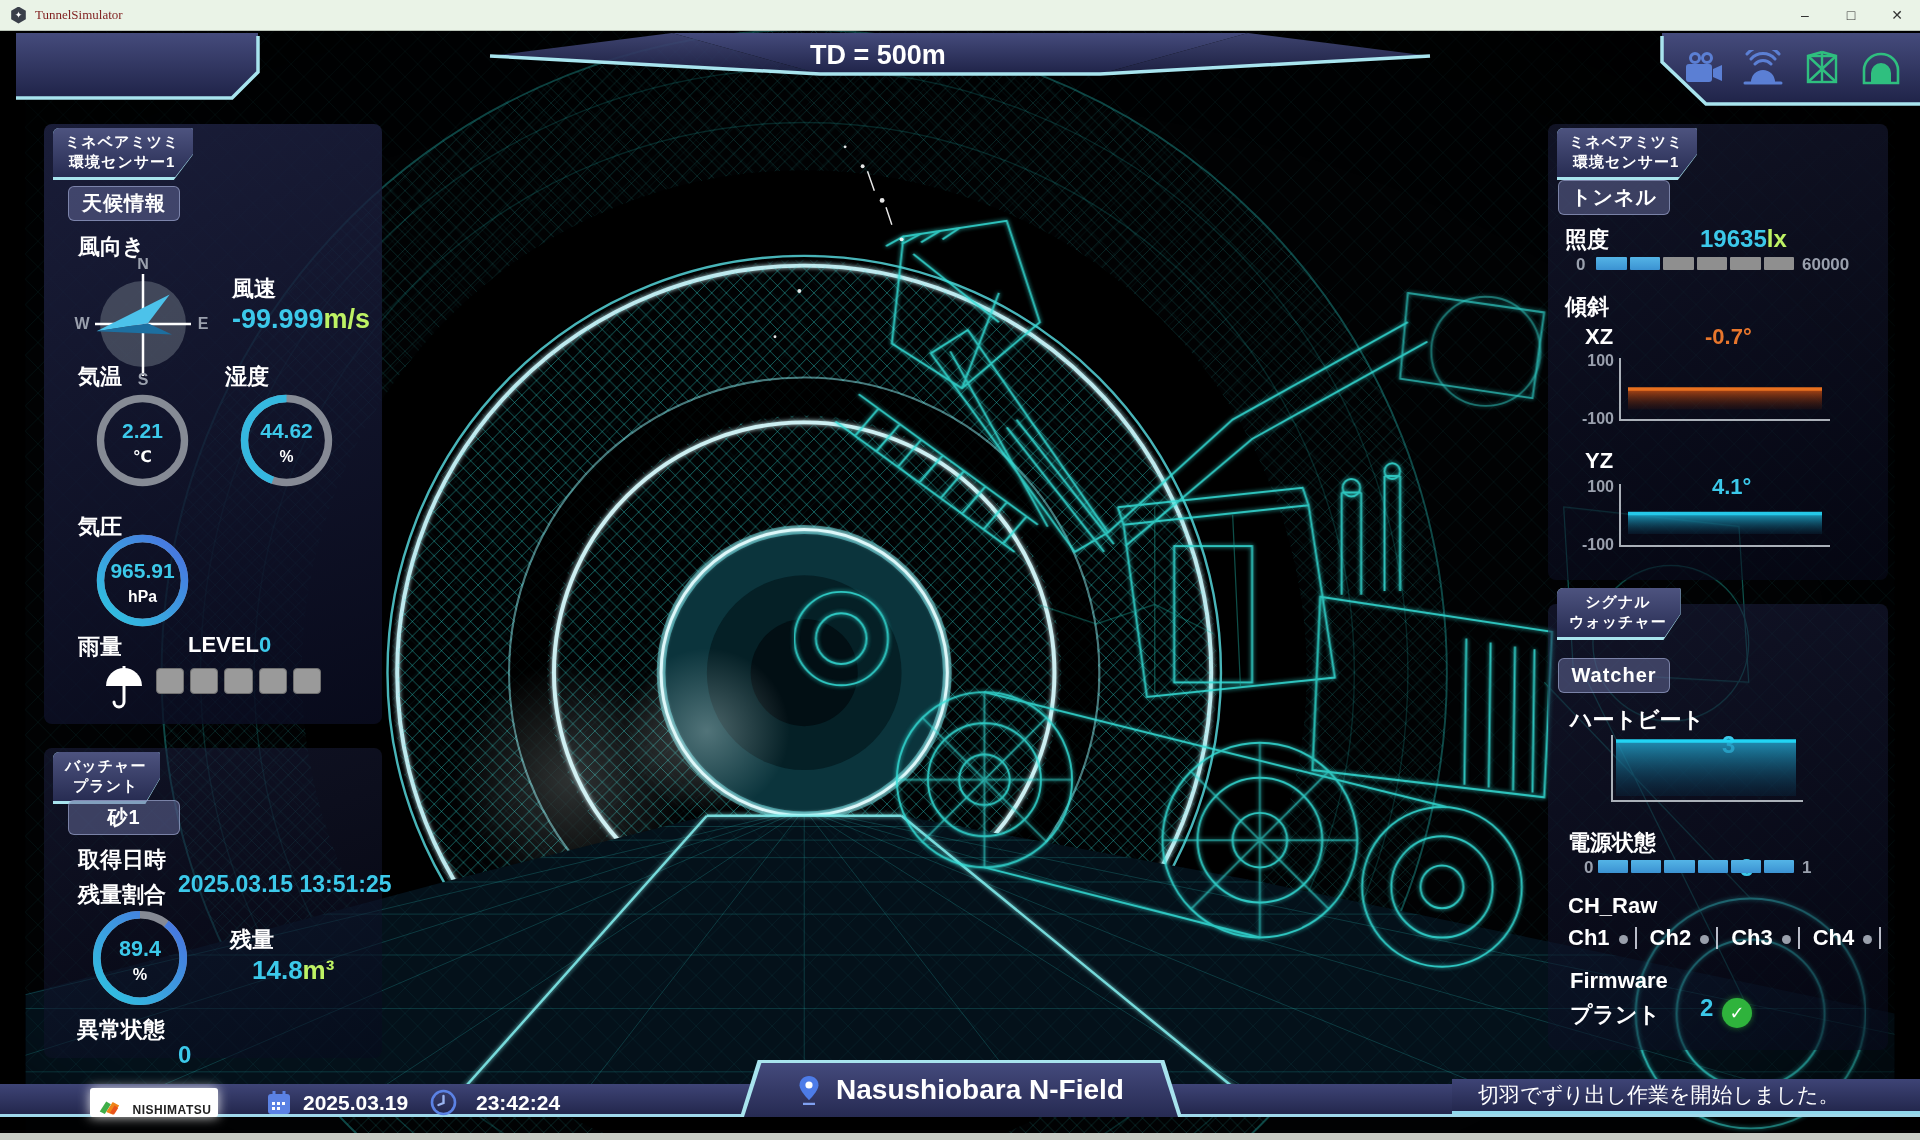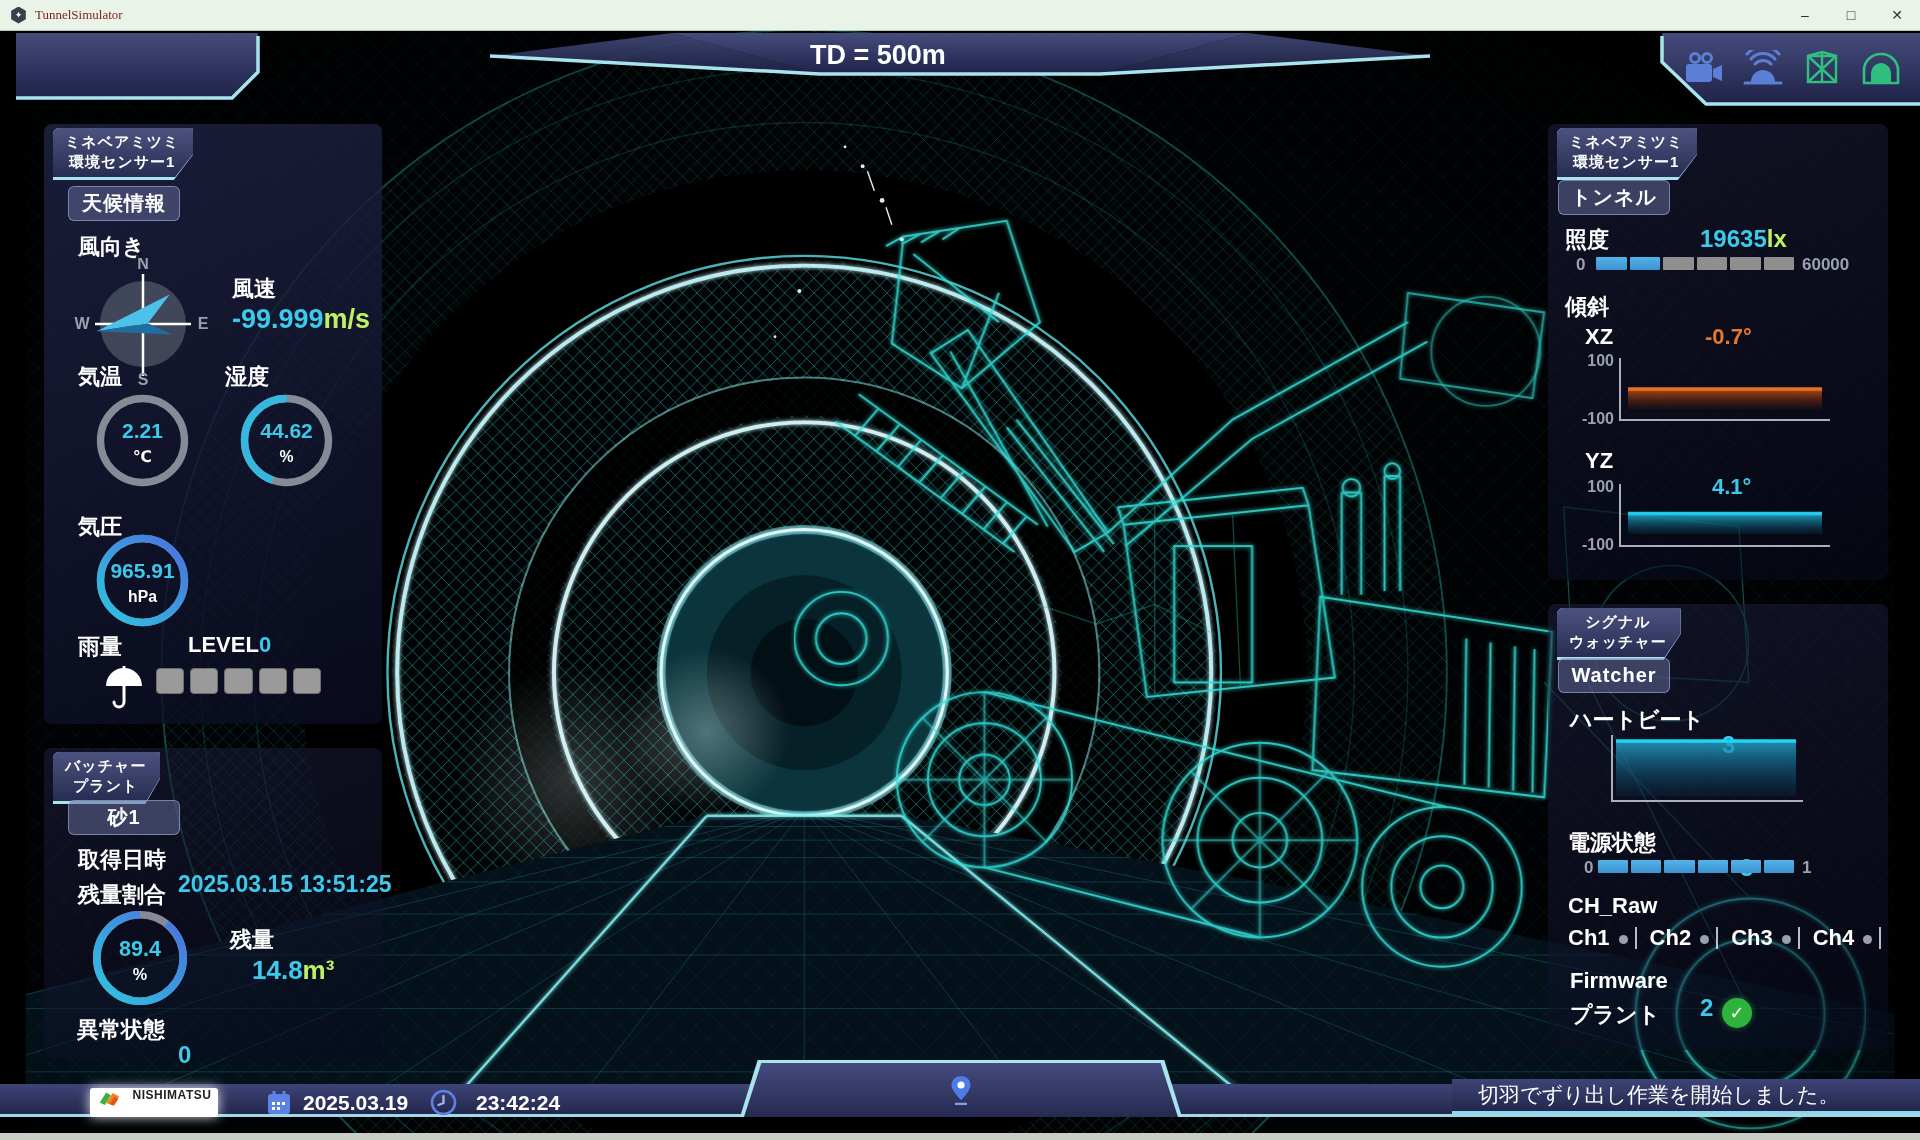--- a/index.html
+++ b/index.html
@@ -427,7 +427,7 @@
 </svg>
 
 <div class="panel thin" style="left:1548px;top:604px;width:340px;height:446px;z-index:5"></div>
-<div class="tag-outer" style="left:1557px;top:608px;z-index:6">
+<div class="tag-outer" style="left:1557px;top:588px;z-index:6">
   <div class="tag"><span>シグナル</span><br>
   <span>ウォッチャー</span></div>
 </div>

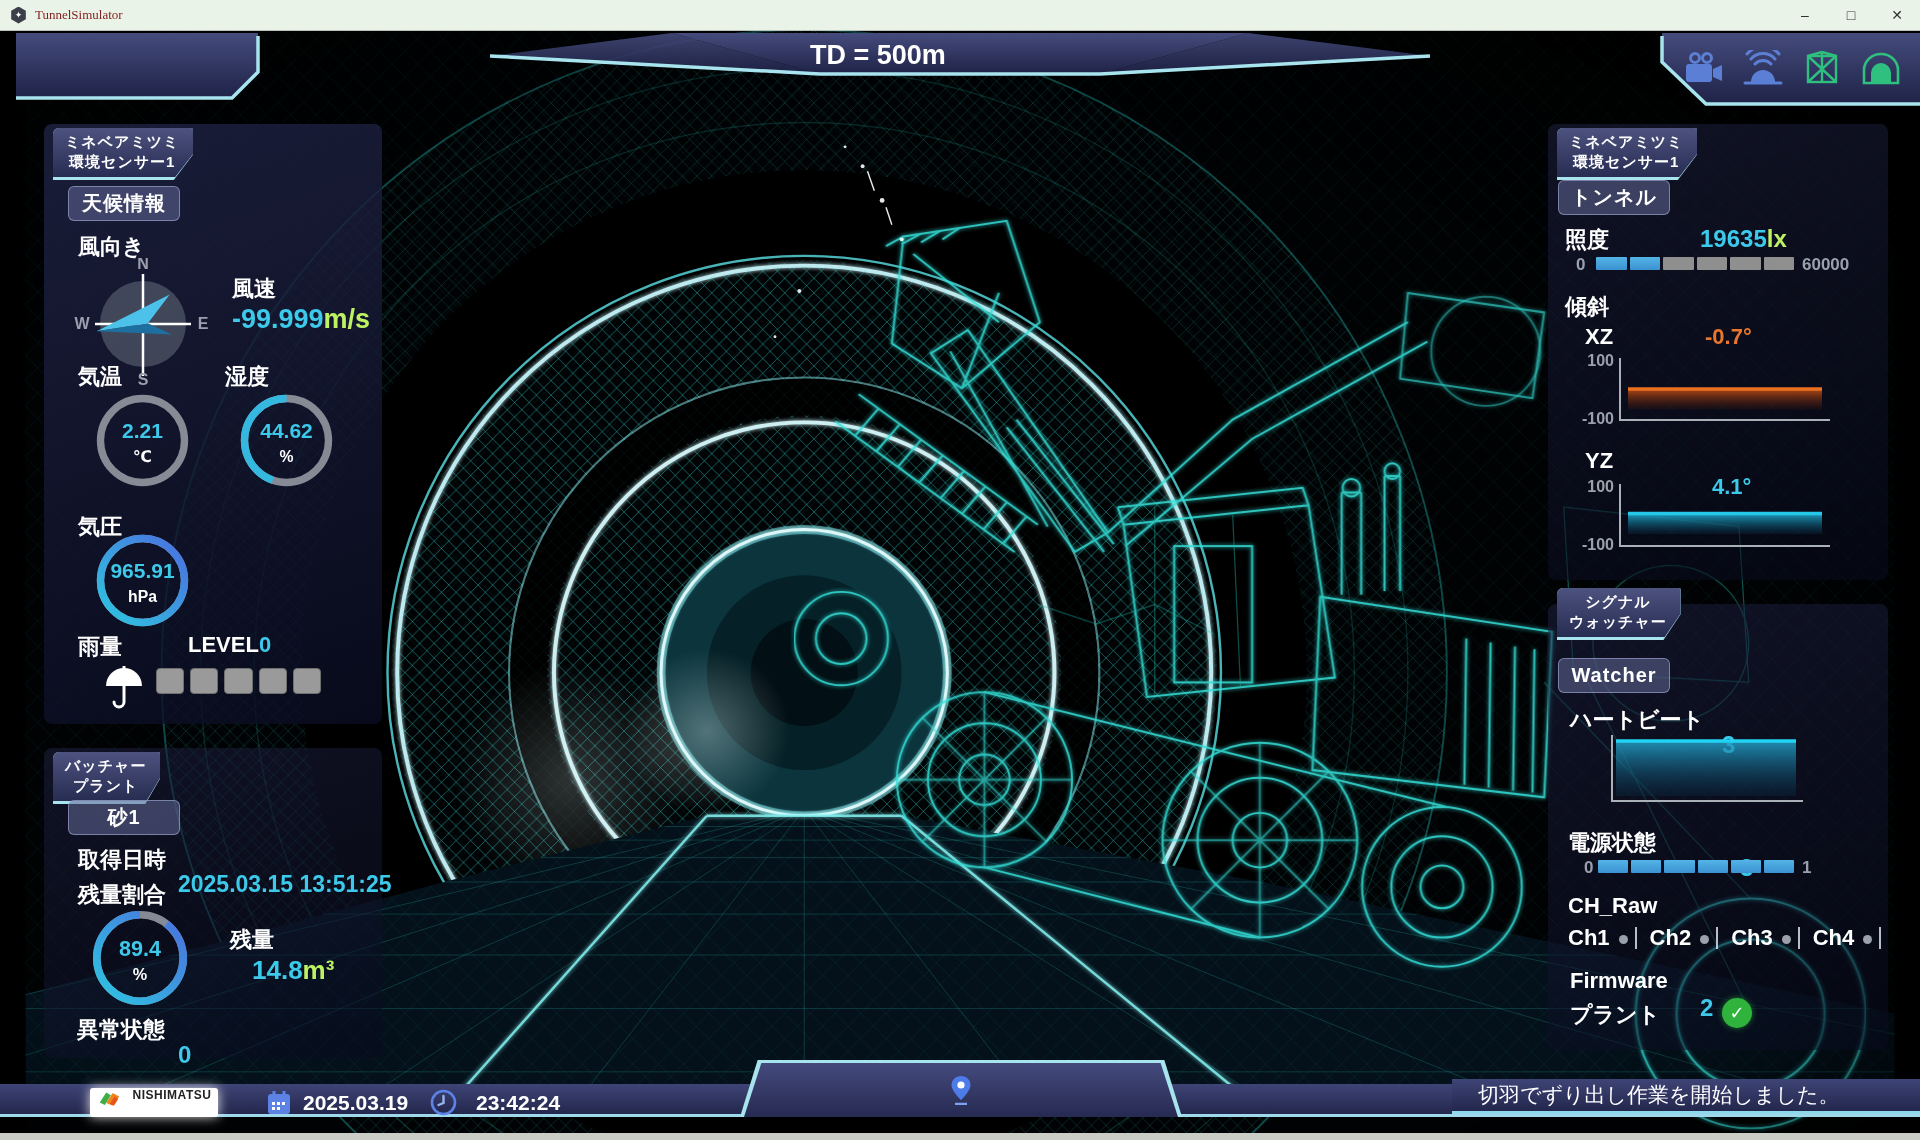--- a/index.html
+++ b/index.html
@@ -506,6 +506,7 @@
       <circle cx="11" cy="10" r="3.6" fill="#fff"></circle>
       <line x1="5" y1="29" x2="17" y2="29" stroke="#7fa0f0" stroke-width="2.5"></line>
     </svg>
+    <span>Nasushiobara N-Field</span>
   </div>
 </div>
 

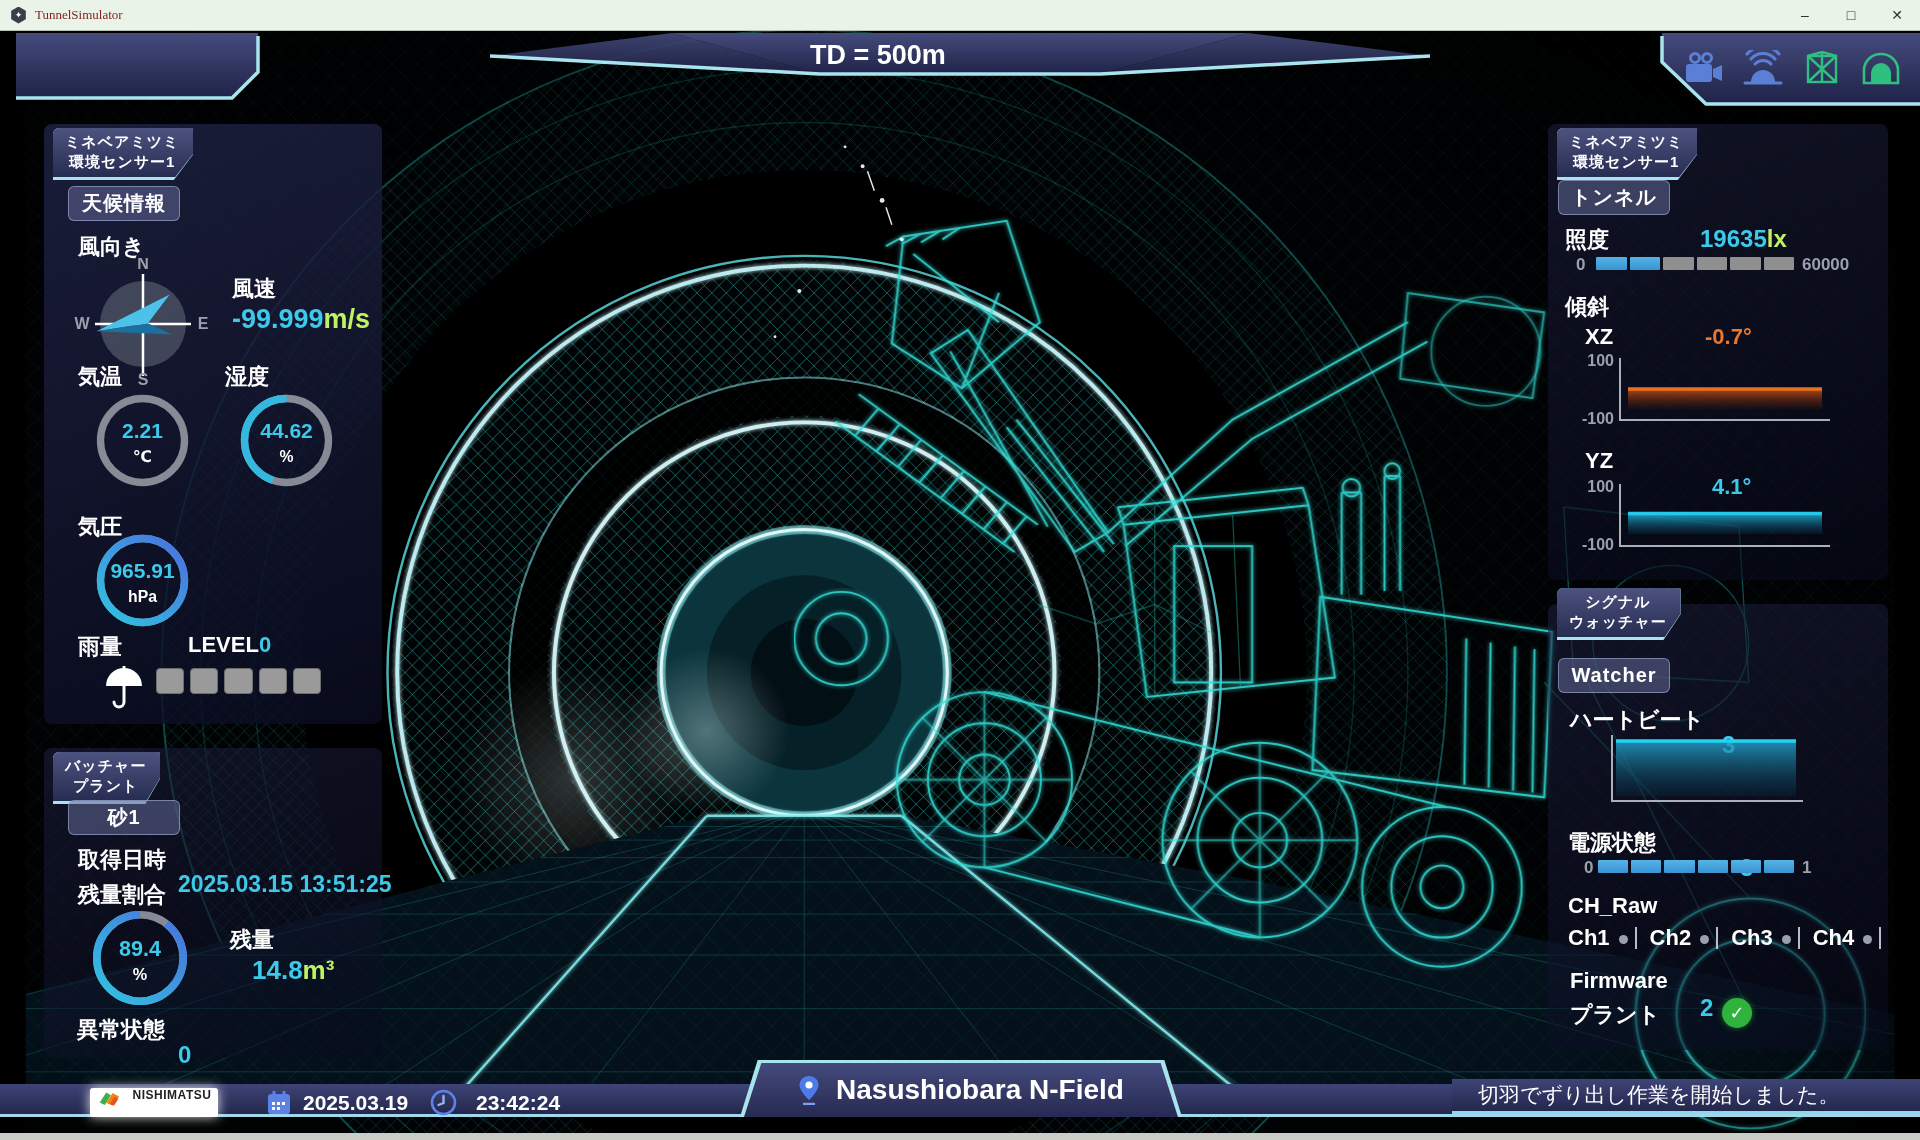--- a/index.html
+++ b/index.html
@@ -61,7 +61,7 @@
     display:flex;align-items:center;justify-content:center;gap:16px;}
   .site-banner-i span{color:#fff;font-weight:bold;font-size:28px;}
   .logo-box{position:absolute;left:90px;top:1088px;width:128px;height:29px;background:#fff;
-    border-radius:3px;box-shadow:0 0 12px rgba(255,255,255,.85);display:flex;align-items:flex-start;
+    border-radius:3px;box-shadow:0 0 12px rgba(255,255,255,.85);display:flex;align-items:flex-end;
     justify-content:center;gap:12px;z-index:21;}
   .logo-box span{font-size:12px;font-weight:bold;color:#222;letter-spacing:.5px;}
   .bb-item{position:absolute;color:#fff;font-weight:bold;font-size:21px;z-index:21;white-space:nowrap;}

